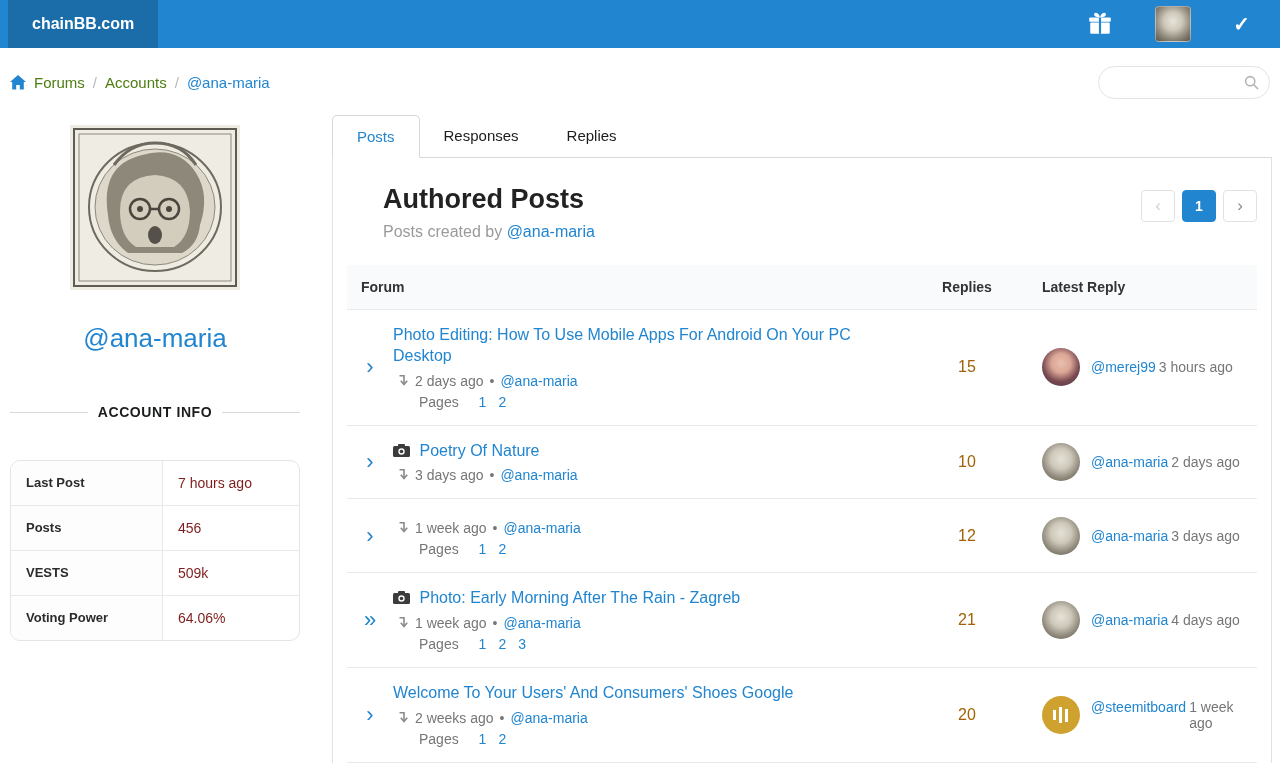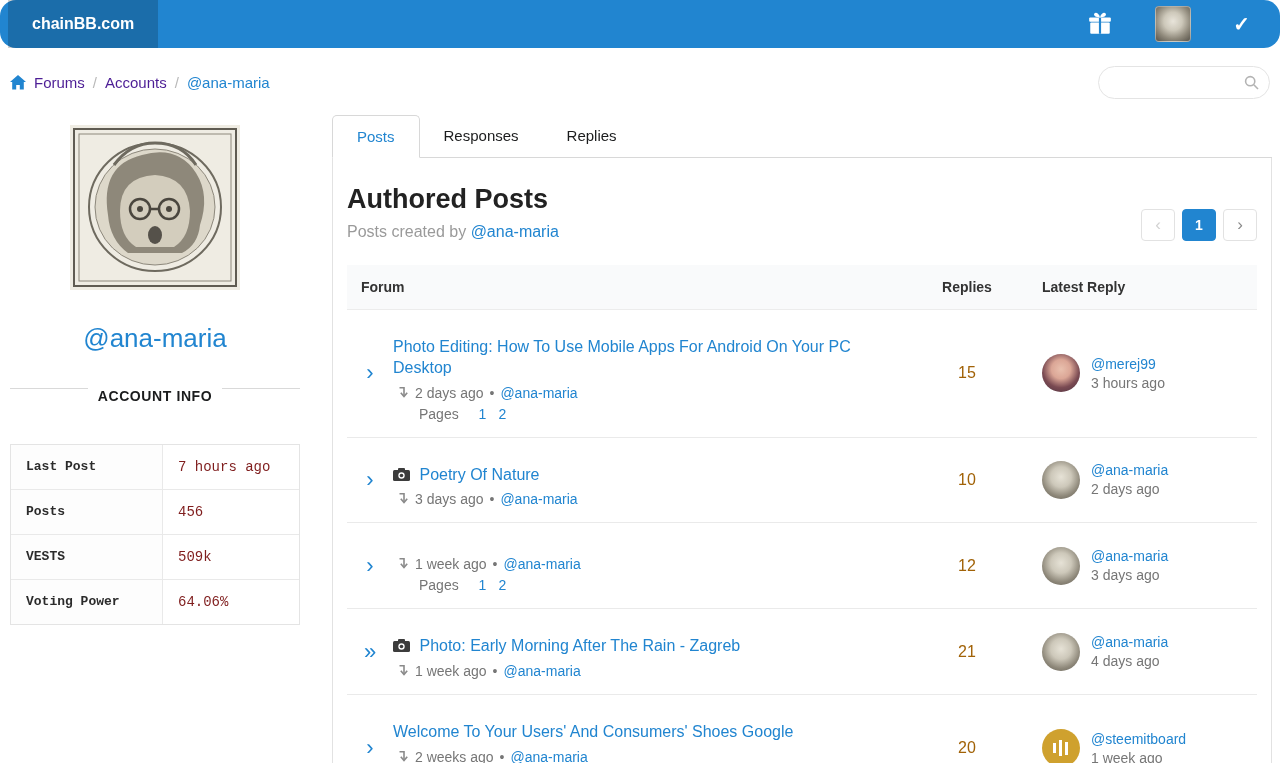--- a/index.html
+++ b/index.html
@@ -14,7 +14,6 @@
   .navbar {
     height:48px; background:#2185d0; display:flex; align-items:center;
     padding:0 30px 0 8px;
-    border-radius:16px;
   }
   .brand {
     background:rgba(0,0,0,.18); height:48px; display:flex; align-items:center;

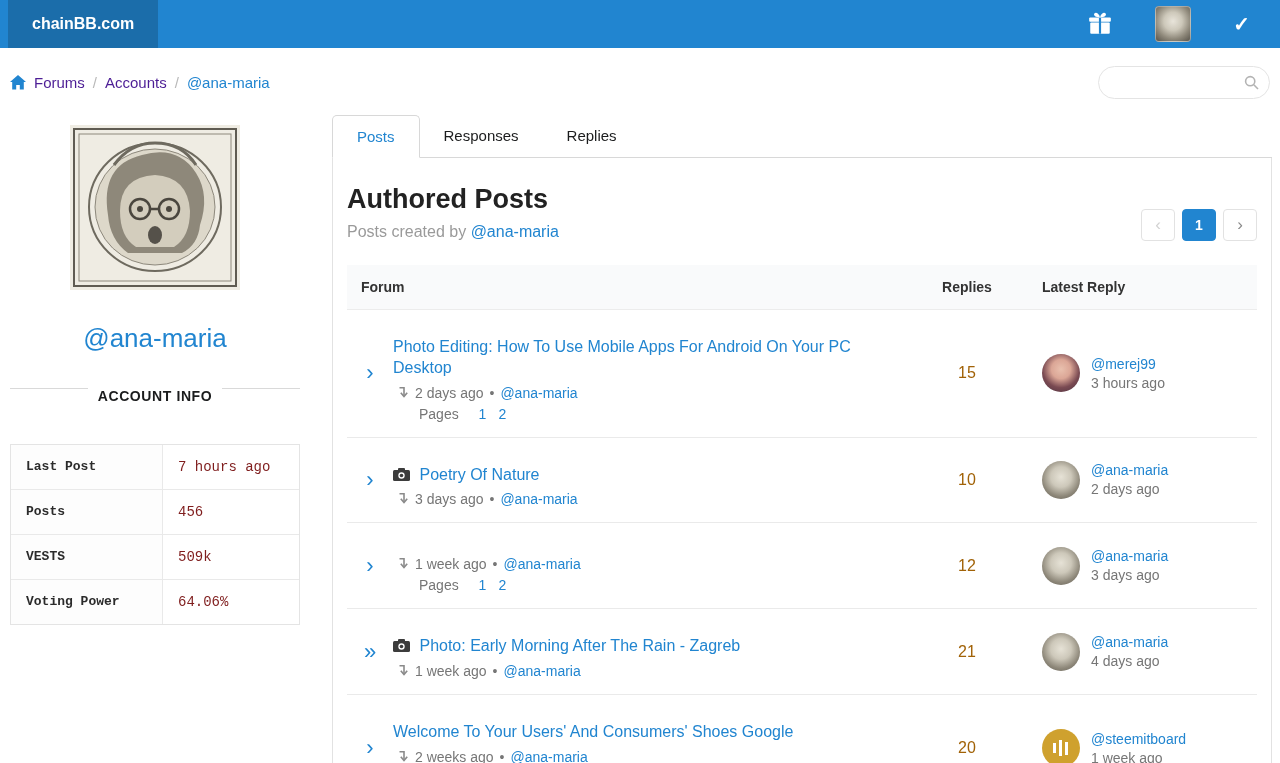--- a/index.html
+++ b/index.html
@@ -35,7 +35,7 @@
   }
   .breadcrumb { display:flex; align-items:center; font-size:15px; }
   .breadcrumb .home { display:inline-flex; margin-right:8px; cursor:pointer; }
-  .breadcrumb a { color:#4c1d95; }
+  .breadcrumb a { color:#4d7c0f; }
   .breadcrumb .sep { color:#b9b9b9; margin:0 8px; }
   .breadcrumb .current { color:#2185d0; cursor:default; }
   .search {

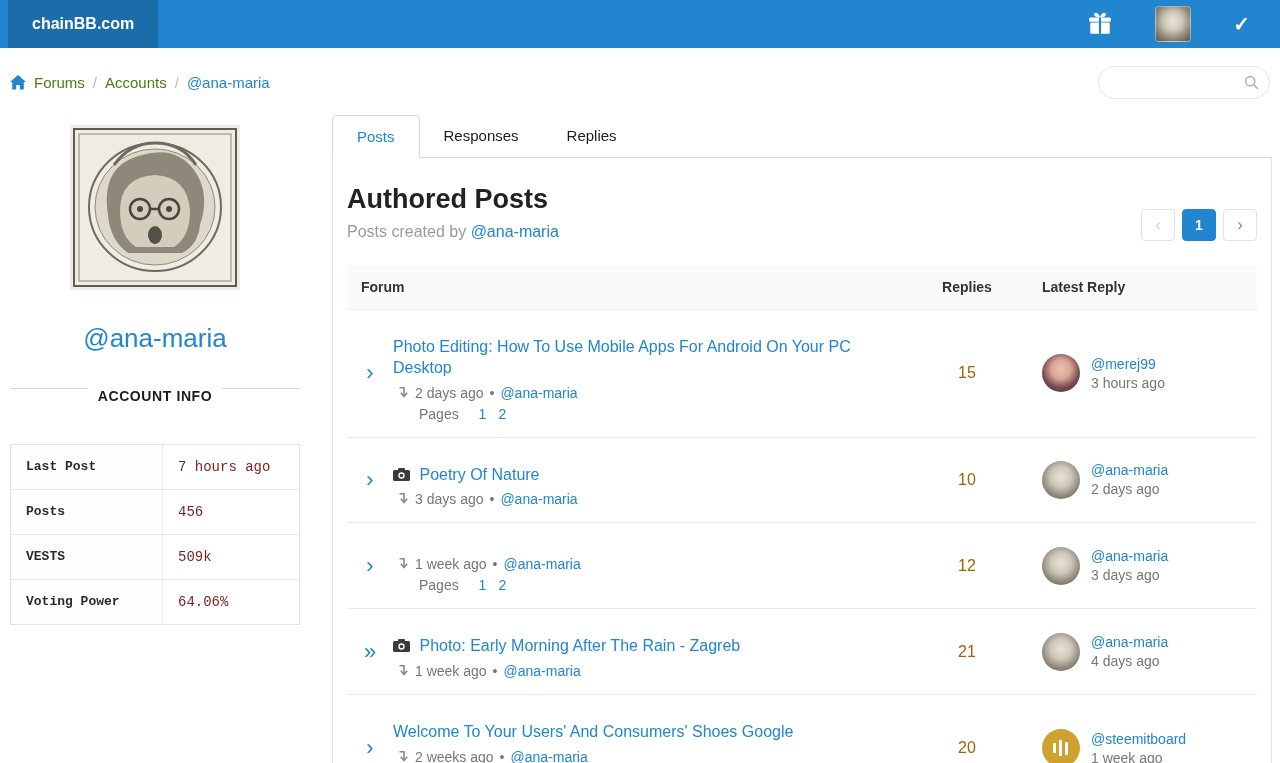--- a/index.html
+++ b/index.html
@@ -96,7 +96,7 @@
     border:1px solid #e2e2e2; border-top:none; padding:20px 14px; min-height:600px;
     background:#fff;
   }
-  .seg-head { display:flex; justify-content:space-between; align-items:flex-end; }
+  .seg-head { display:flex; justify-content:space-between; align-items:flex-start;margin-left:36px; }
   .seg-head h1 { font-size:27px; font-weight:bold; color:#222; margin:6px 0 8px; }
   .sub { font-size:16px; color:#9a9a9a; }
   .sub a { color:#2185d0; }

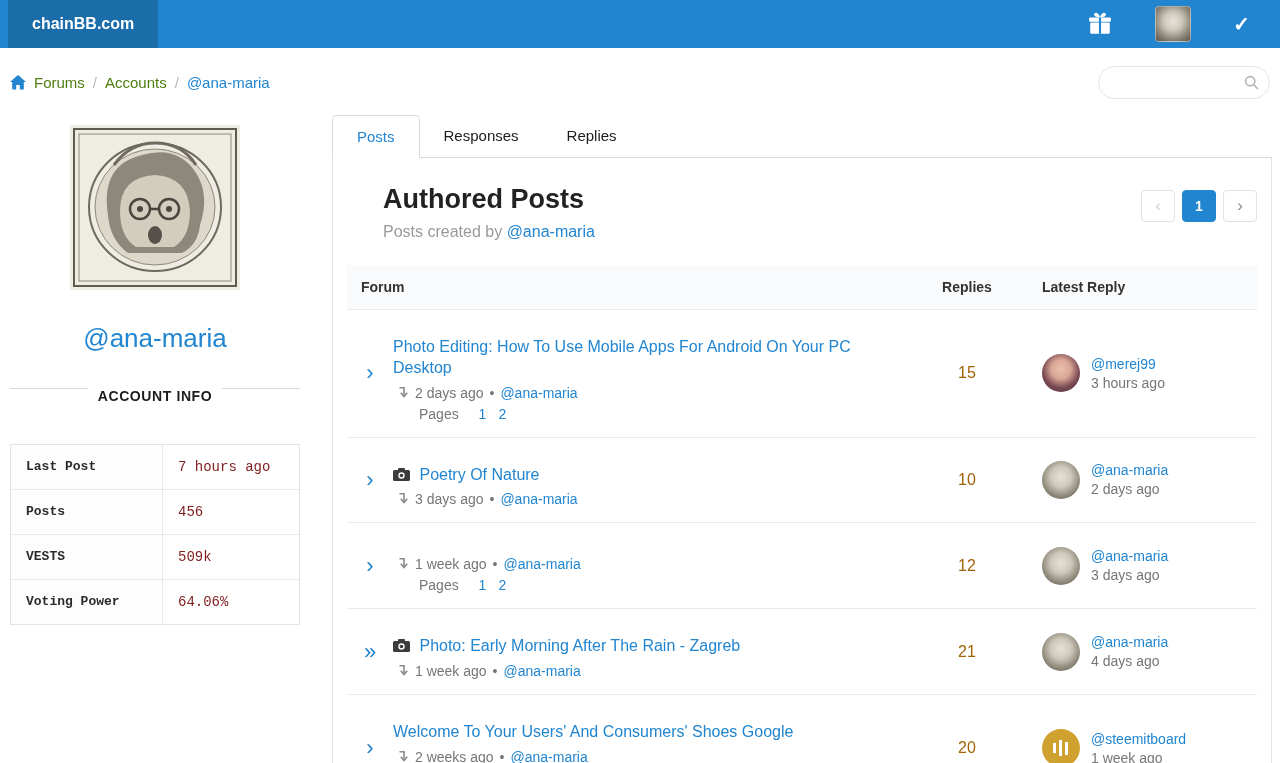--- a/index.html
+++ b/index.html
@@ -123,7 +123,7 @@
     align-items:center; border-bottom:1px solid #eaeaea; padding:15px 0;
   }
   .c-chev { text-align:center; color:#2185d0; font-size:22px; line-height:1; cursor:pointer; }
-  .c-main { padding-right:24px;margin-top:12px; }
+  .c-main { padding-right:24px; }
   .ptitle { color:#2185d0; font-size:16px; line-height:1.3; display:block; }
   .cam { display:inline-flex; margin-right:5px; vertical-align:-1px; }
   .pmeta { margin-top:6px; padding-left:5px; color:#767676; font-size:14px; display:flex; align-items:center; gap:6px; }

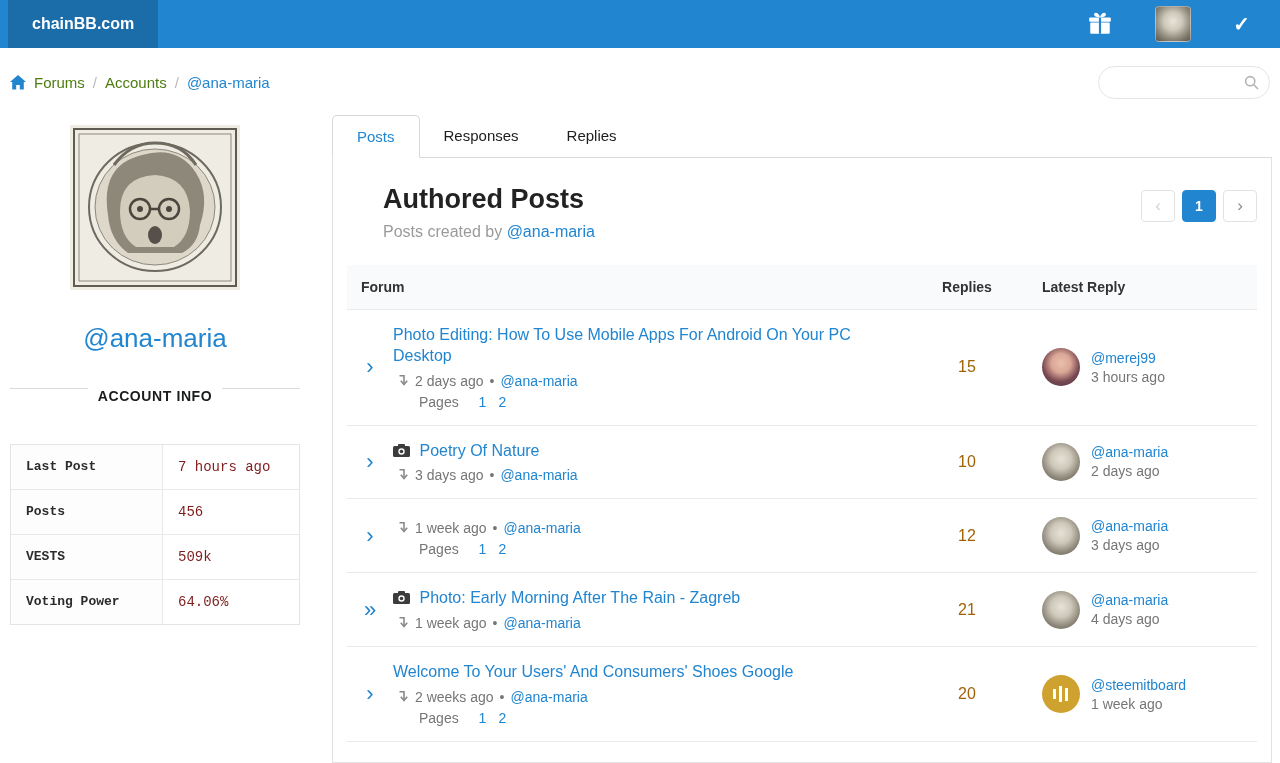--- a/index.html
+++ b/index.html
@@ -148,7 +148,7 @@
       linear-gradient(#fff,#fff) 6px 50% / 3px 16px no-repeat,
       linear-gradient(#fff,#fff) 12px 50% / 3px 13px no-repeat;
   }
-  .rinfo { display:flex; flex-direction:column; gap:3px; font-size:14px; }
+  .rinfo { display:flex; flex-direction:row; gap:3px; font-size:14px; }
   .runame { color:#2185d0; }
   .rtime { color:#767676; }
 </style>

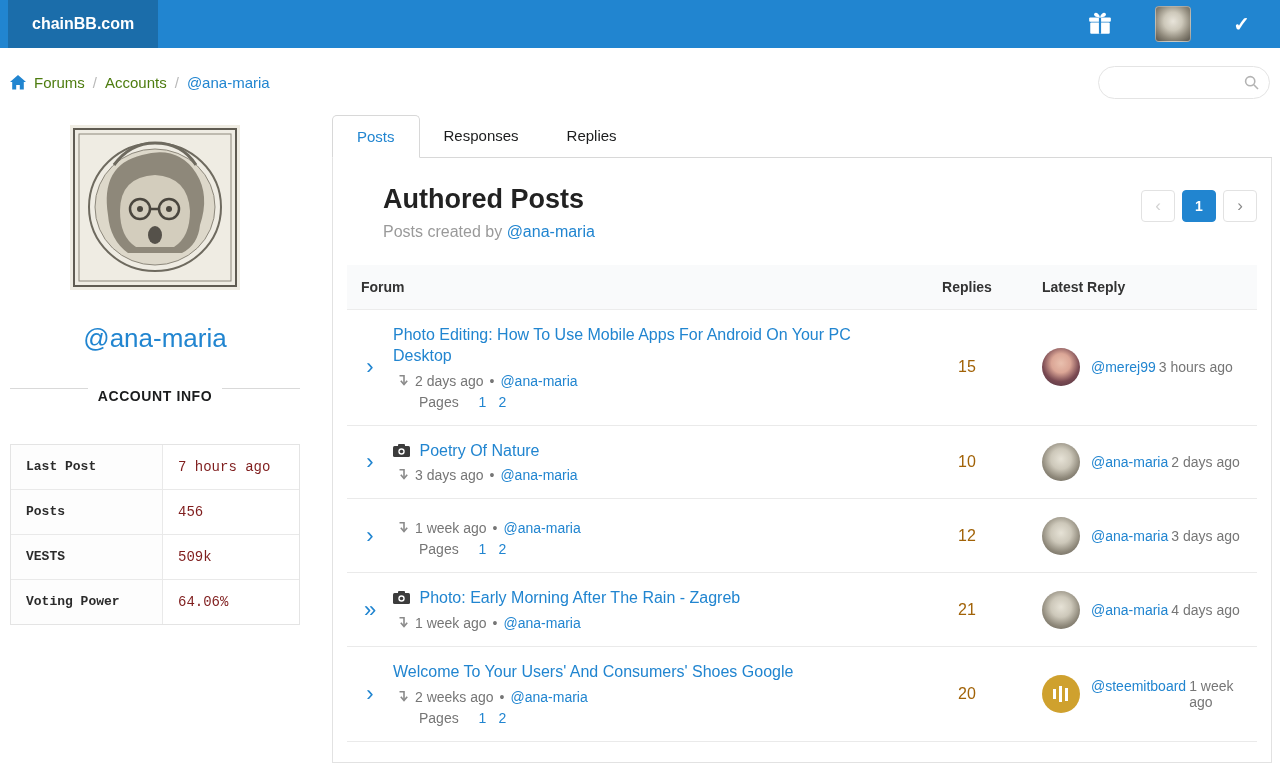--- a/index.html
+++ b/index.html
@@ -56,7 +56,7 @@
   .avatar-big { width:170px; margin:10px auto 0; display:block; }
   .username { margin-top:30px; text-align:center; font-size:26px; color:#2185d0; }
   .divider-header {
-    margin-top:34px; display:flex; align-items:flex-start; gap:10px;
+    margin-top:50px; display:flex; align-items:center; gap:10px;
     font-weight:bold; font-size:14px; letter-spacing:.6px; color:#1b1c1d;
   }
   .divider-header .line { flex:1; height:1px; background:#d9d9d9; }

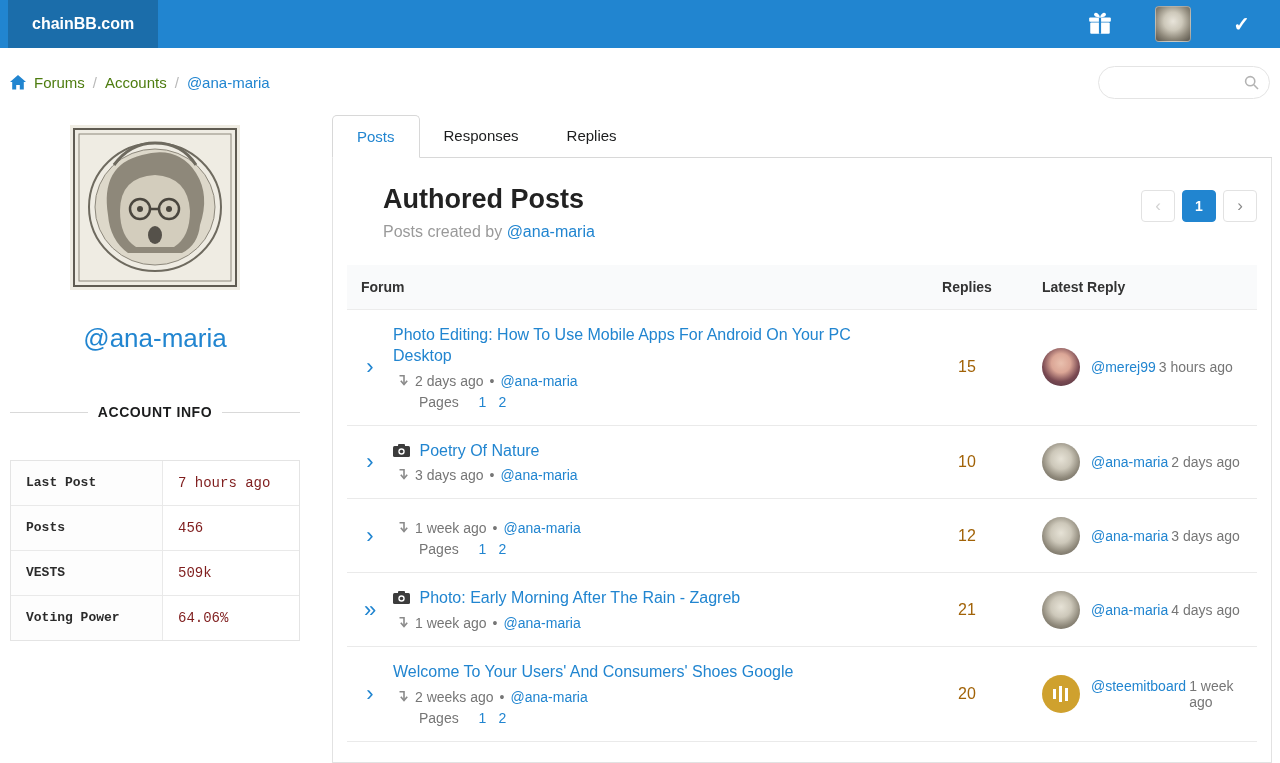--- a/index.html
+++ b/index.html
@@ -73,7 +73,7 @@
     width:0; height:0; border-left:7px solid #fff;
     border-top:5px solid transparent; border-bottom:5px solid transparent;
   }
-  .stats { margin-top:40px; border:1px solid #e4e4e4; border-radius:0; overflow:hidden;font-family:Liberation Mono, monospace; }
+  .stats { margin-top:40px; border:1px solid #e4e4e4; border-radius:10px; overflow:hidden; }
   .srow { display:flex; border-bottom:1px solid #e9e9e9; }
   .srow:last-child { border-bottom:none; }
   .slabel {

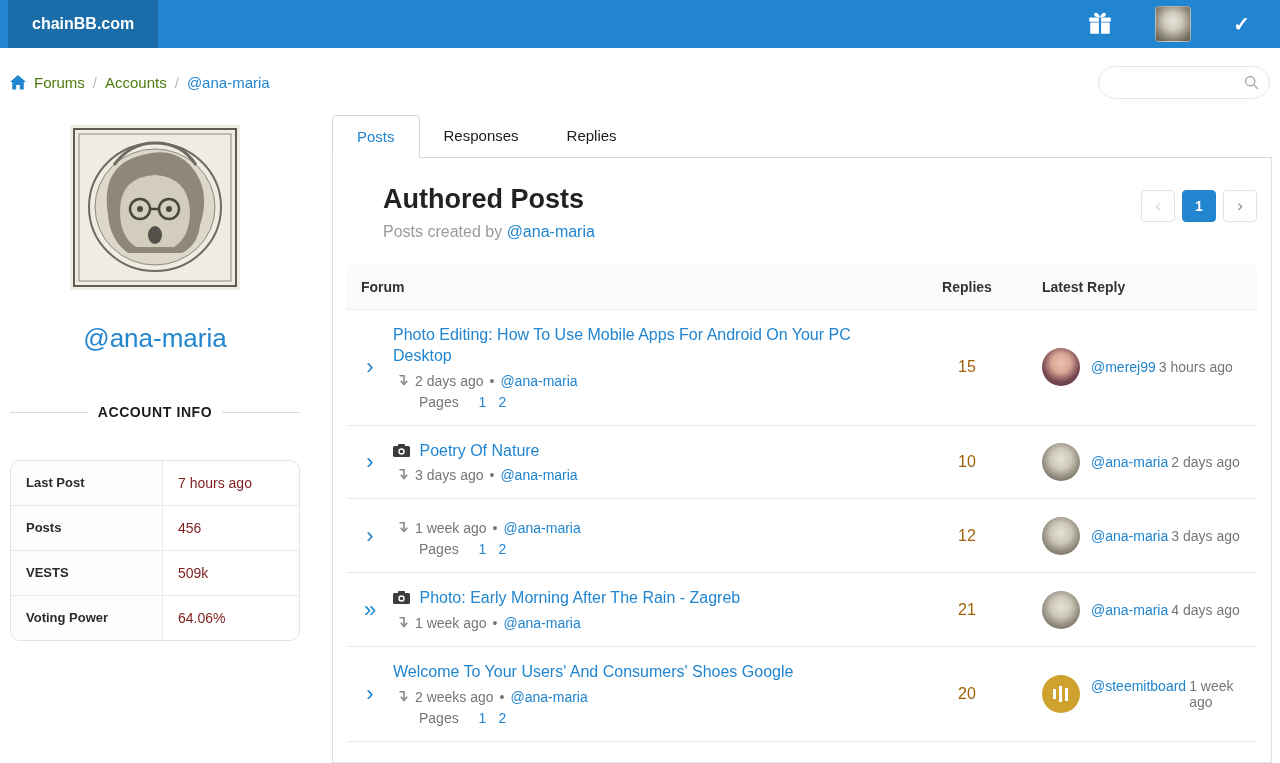--- a/index.html
+++ b/index.html
@@ -396,6 +396,10 @@
         <span class="dot">•</span>
         <a class="pauthor">@ana-maria</a>
       </div>
+      <div class="ppages">
+        <span>Pages</span>
+        <span class="plinks"><a class="page-link">1</a><a class="page-link">2</a><a class="page-link">3</a></span>
+      </div>
     </div>
     <div class="c-replies">21</div>
     <div class="c-latest">

